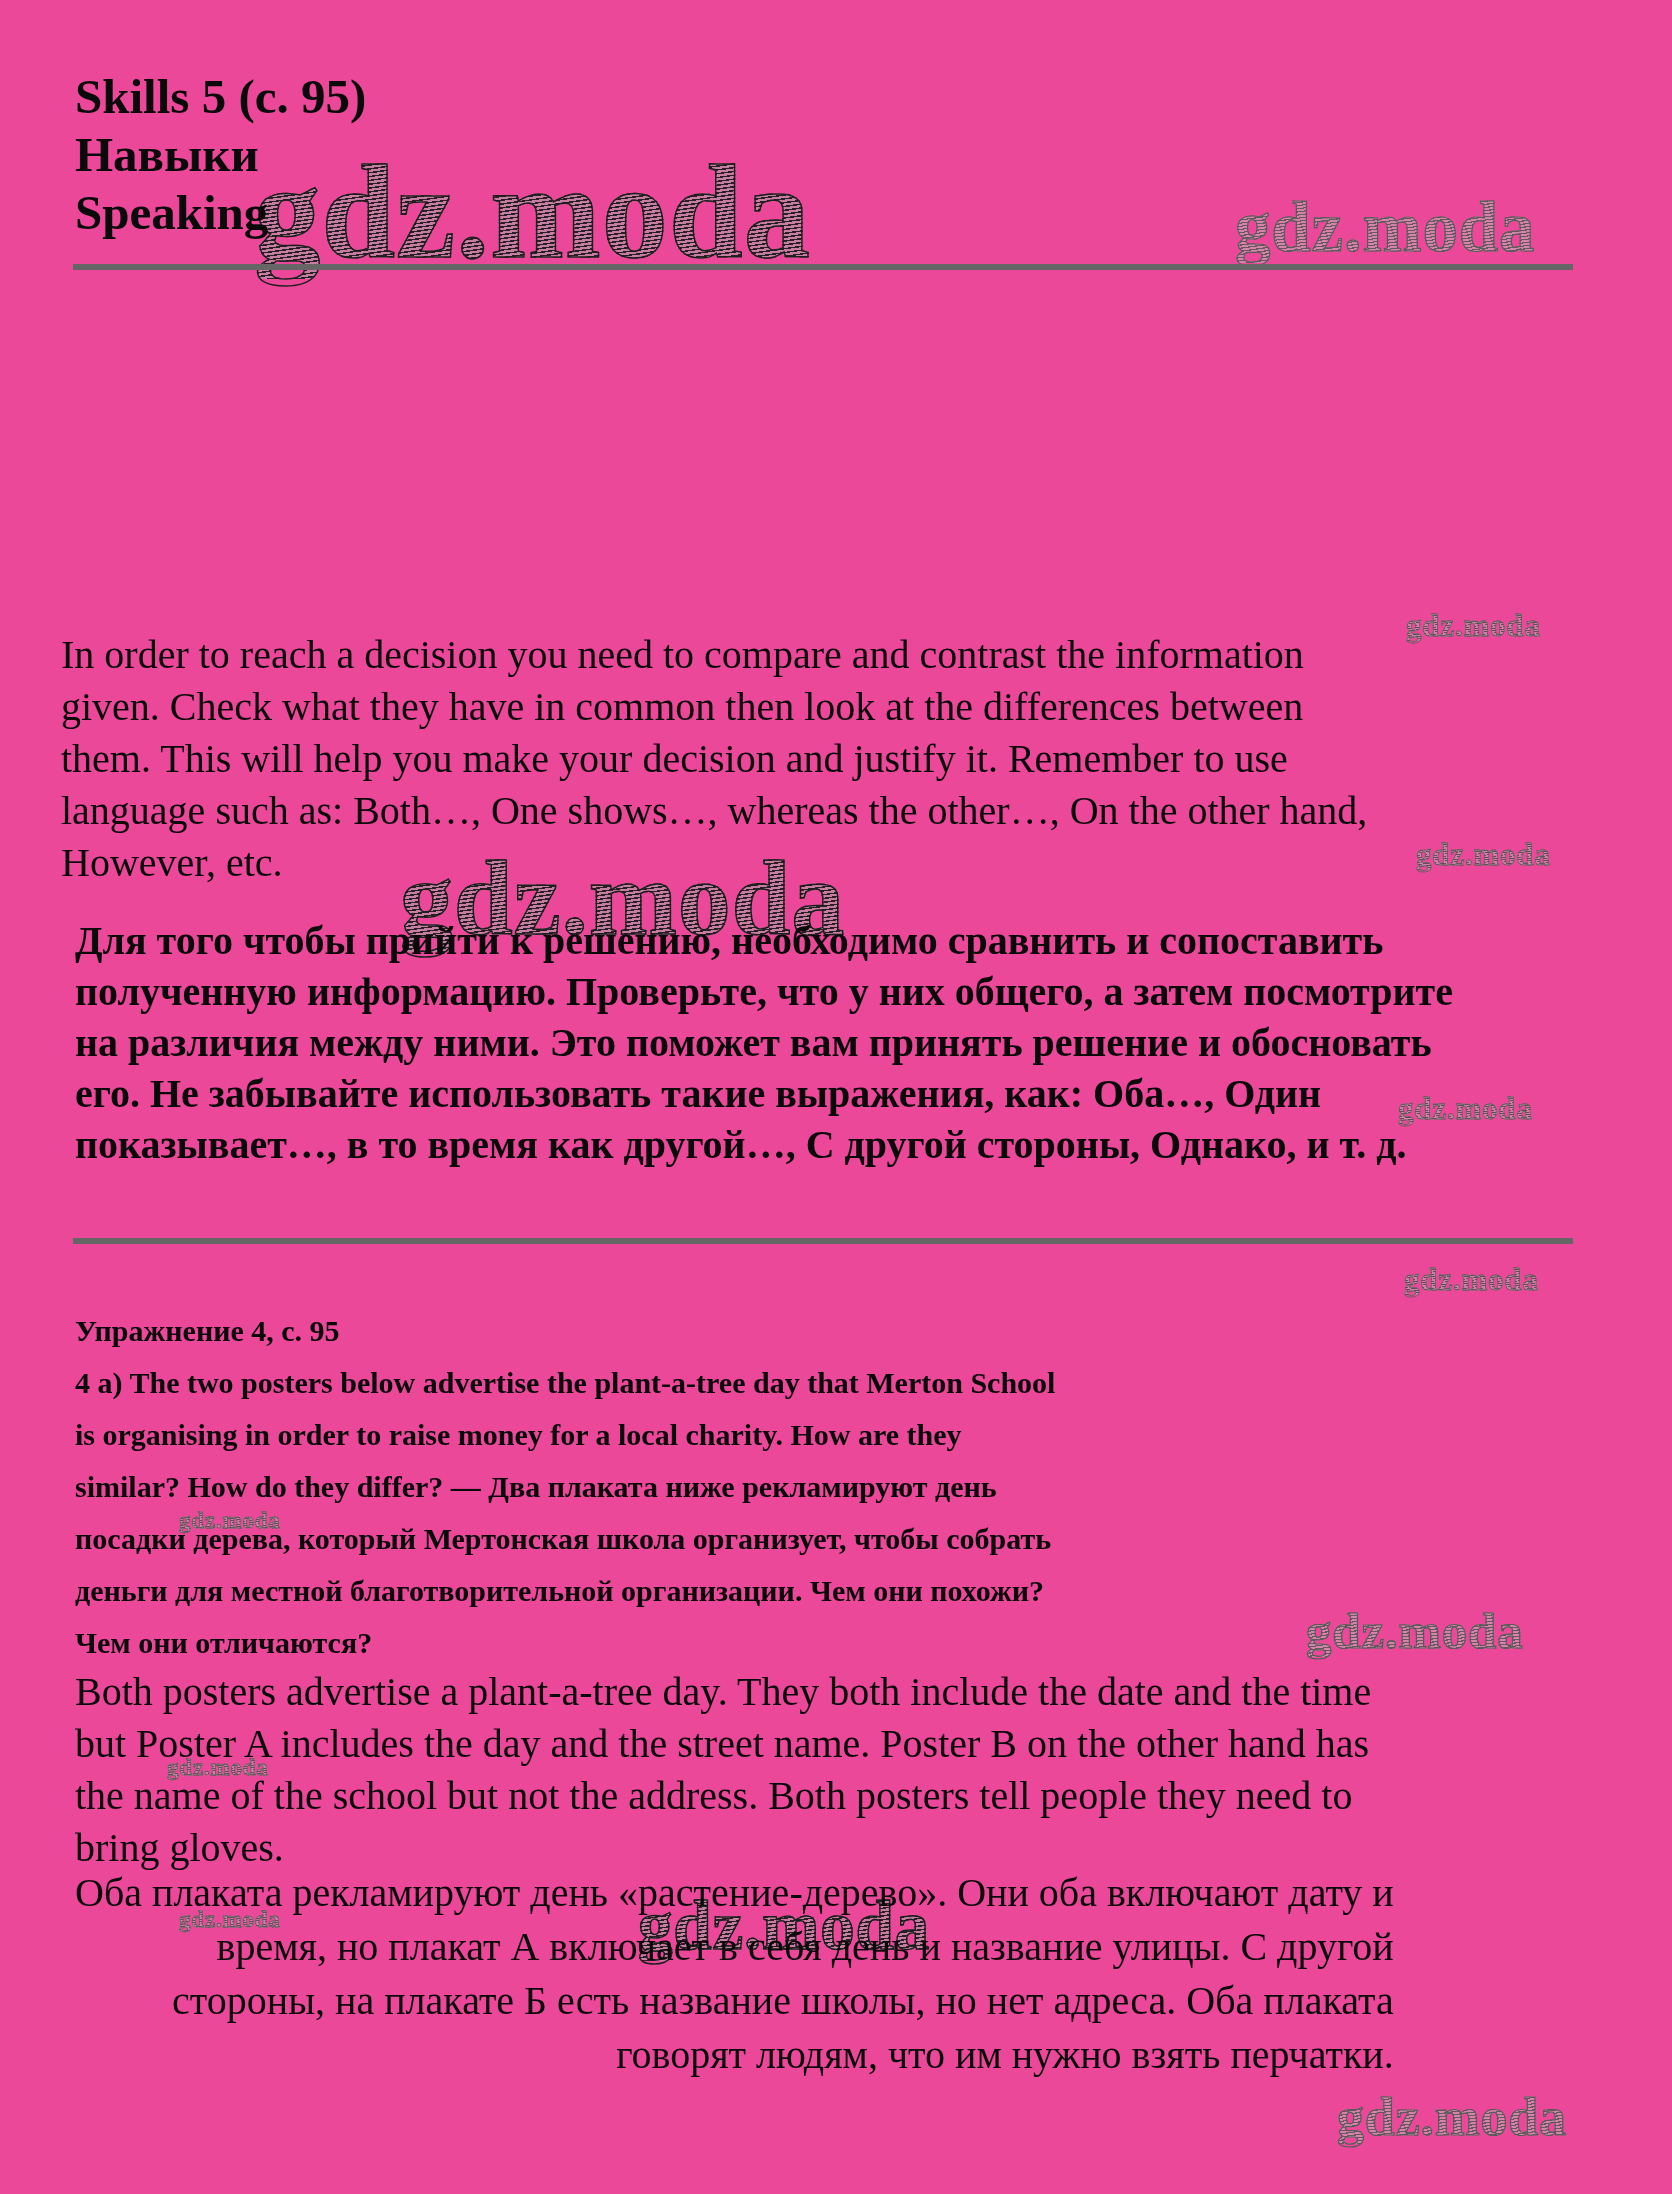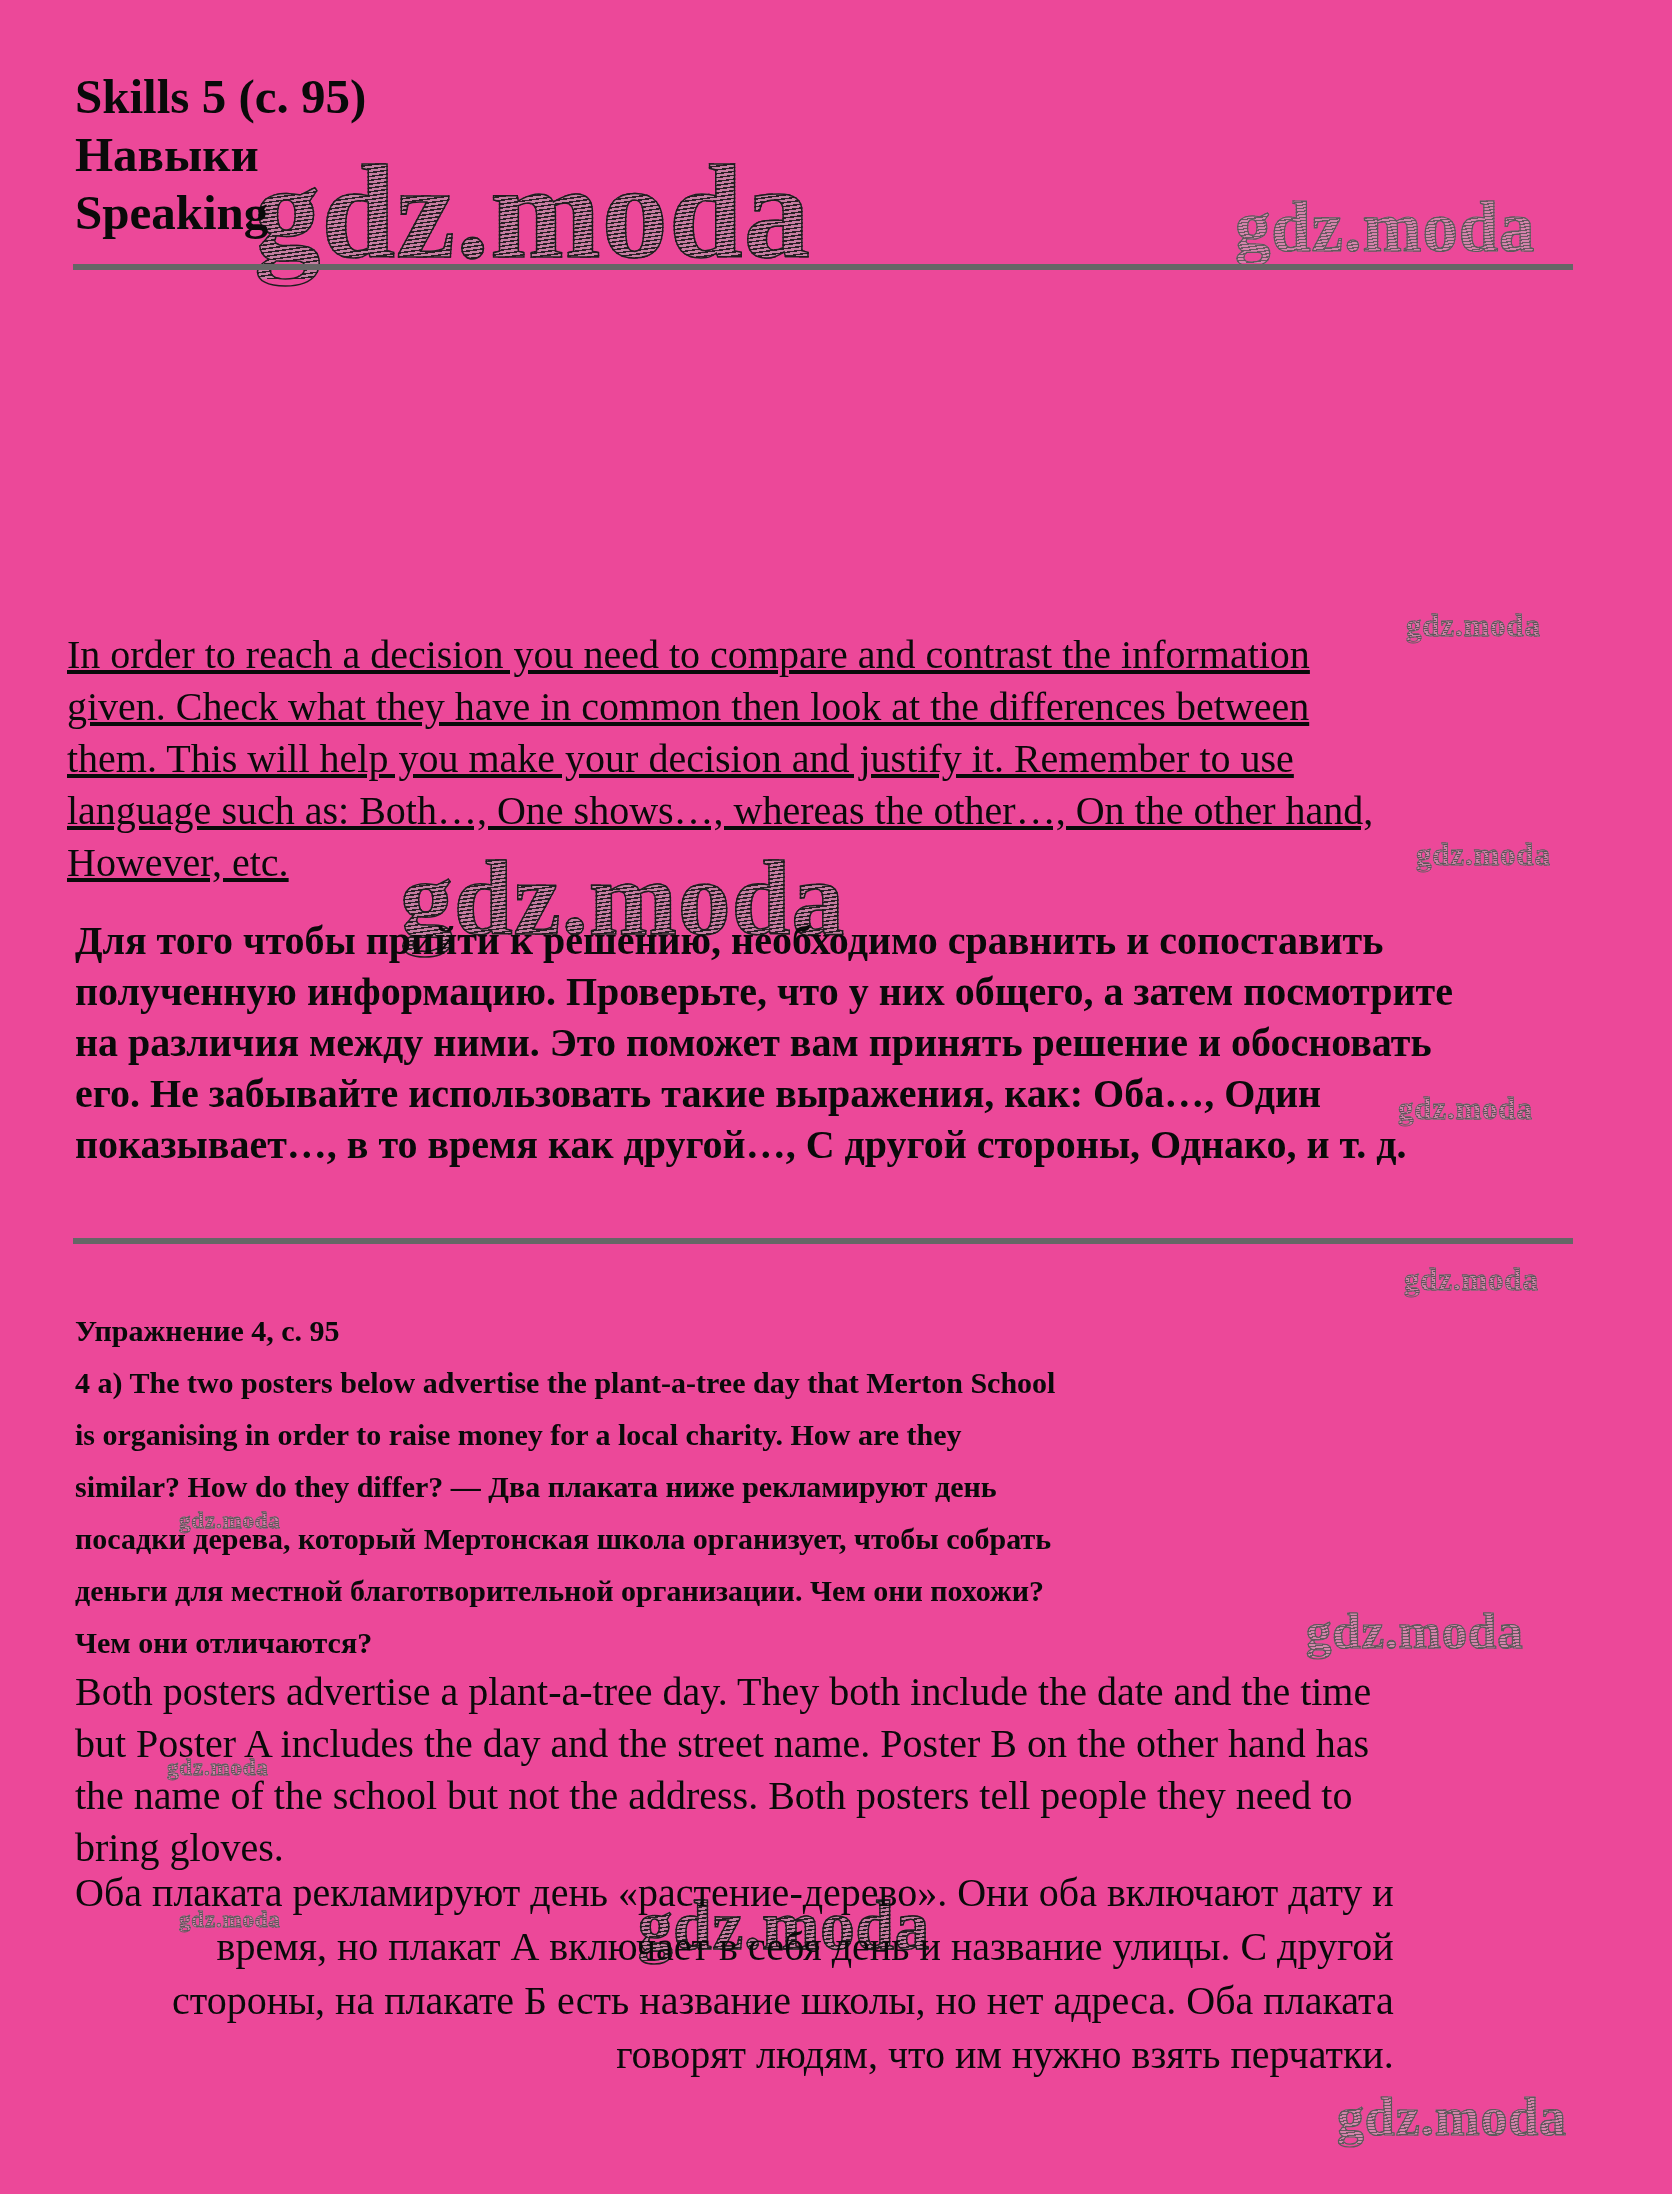--- a/index.html
+++ b/index.html
@@ -76,7 +76,7 @@
 
   <div class="wm wm-small" style="left:1406px;top:610px;font-size:31px;">gdz.moda</div>
 
-  <div class="txt body-text" style="left:67px;top:629px;text-decoration:underline;">In order to reach a decision you need to compare and contrast the information
+  <div class="txt body-text" style="left:61px;top:629px;">In order to reach a decision you need to compare and contrast the information
 given. Check what they have in common then look at the differences between
 them. This will help you make your decision and justify it. Remember to use
 language such as: Both…, One shows…, whereas the other…, On the other hand,

